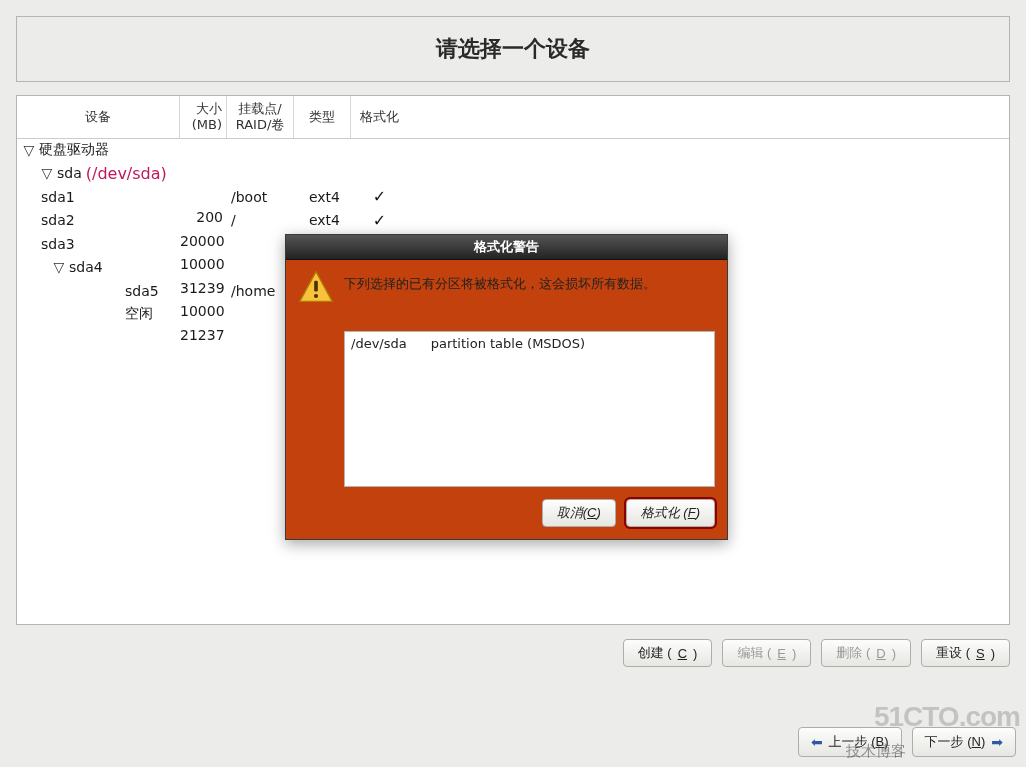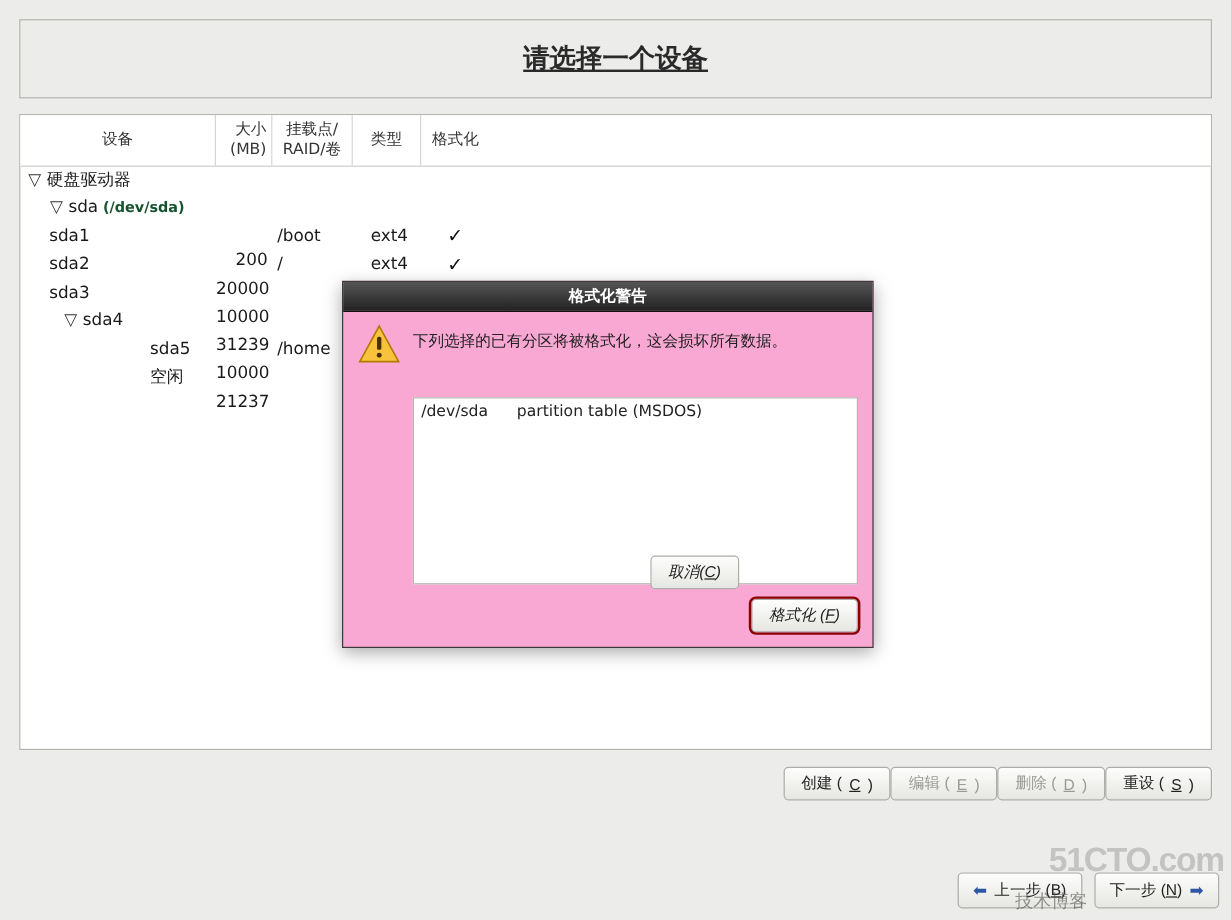--- a/index.html
+++ b/index.html
@@ -13,7 +13,7 @@
     position: absolute; left: 7px; right: 7px; top: 16px; height: 66px;
     background: #ececea; border: 1px solid #b5b5b0; box-sizing: border-box;
     display: flex; align-items: center; justify-content: center;
-    font-size: 22px; font-weight: 700; color: #2a2a2a; text-decoration: underline;
+    font-size: 22px; font-weight: 700; color: #2a2a2a;
   }
   .table-panel {
     position: absolute; left: 7px; right: 7px; top: 95px; bottom: 98px;

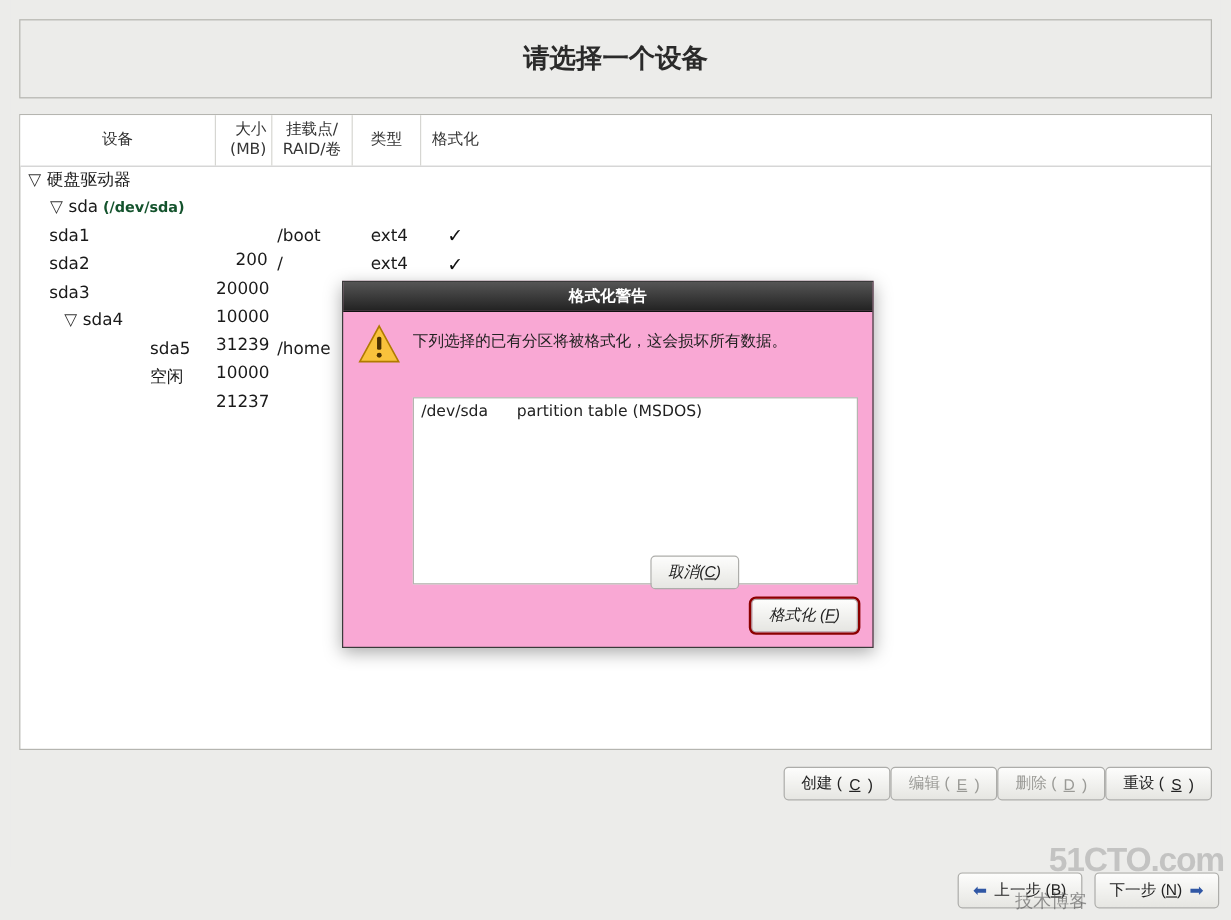--- a/index.html
+++ b/index.html
@@ -46,7 +46,7 @@
   .indent2 { padding-left: 24px; }
   .indent3 { padding-left: 108px; }
   .expander { display: inline-block; width: 12px; text-align: center; margin-right: 4px; color: #333; }
-  .devpath { color: #14532d; font-size: 12px; margin-left: 4px; font-weight: bold; }
+  .devpath { color: #be185d; font-size: 16px; margin-left: 4px; }
   .check { font-size: 16px; color: #111; }
   .action-bar {
     position: absolute; left: 7px; right: 7px; bottom: 52px; height: 36px;

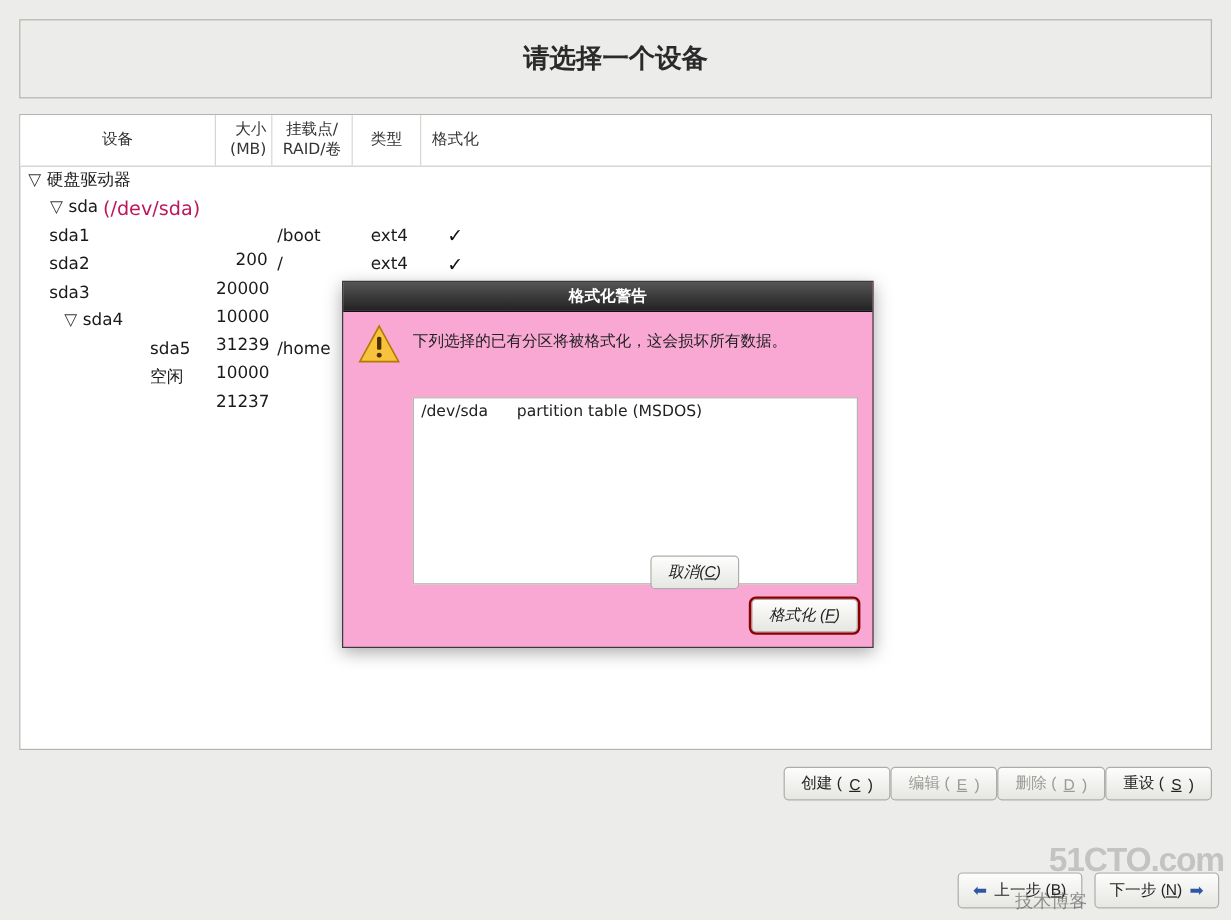--- a/index.html
+++ b/index.html
@@ -69,7 +69,7 @@
   
   .dialog {
     position: absolute; left: 285px; top: 234px; width: 443px; height: 306px;
-    border: 1px solid #3a3a3a; background: #f9a8d4; box-shadow: 0 4px 14px rgba(0,0,0,.35);
+    border: 1px solid #3a3a3a; background: #c2410c; box-shadow: 0 4px 14px rgba(0,0,0,.35);
     box-sizing: border-box;
   }
   .dialog-title {

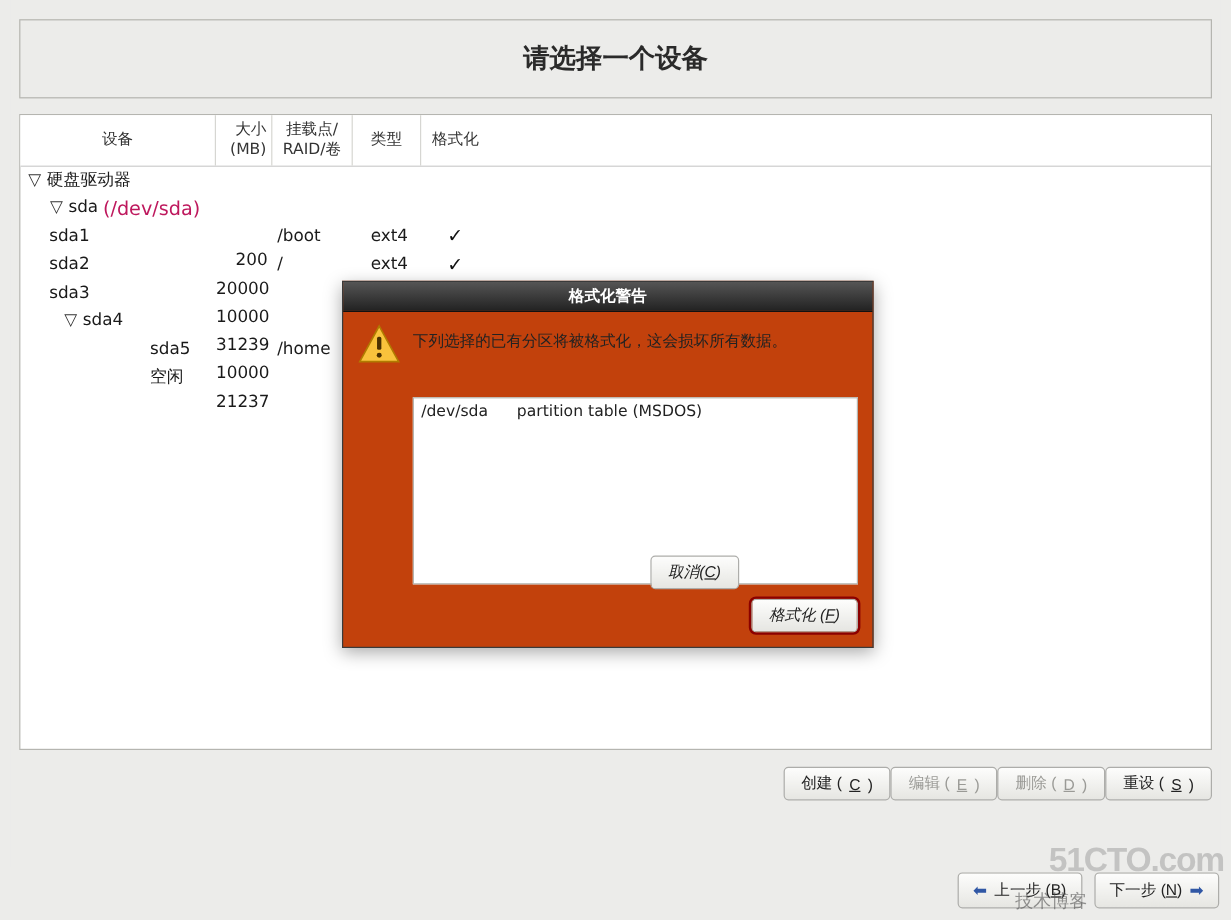--- a/index.html
+++ b/index.html
@@ -98,7 +98,7 @@
     background: linear-gradient(#fdfdfc, #e6e6e2);
     font-size: 13px; color: #222; font-style: italic;
   }
-  .dbtn.focus { outline: 2px solid #8b0000; outline-offset: 0; margin-top: 36px; }
+  .dbtn.focus { outline: 2px solid #8b0000; outline-offset: 0; }
   
   .watermark {
     position: absolute; right: 6px; bottom: 34px;

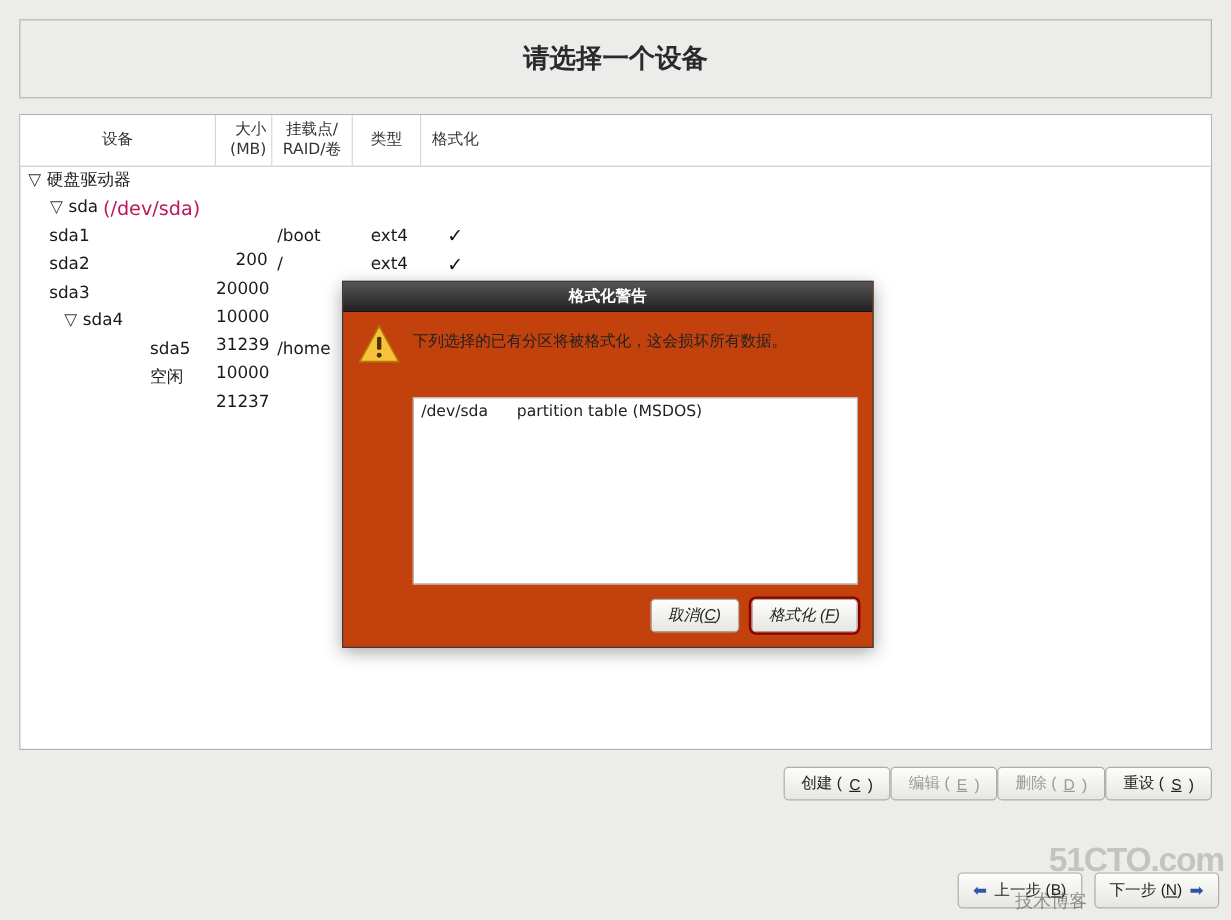--- a/index.html
+++ b/index.html
@@ -50,7 +50,7 @@
   .check { font-size: 16px; color: #111; }
   .action-bar {
     position: absolute; left: 7px; right: 7px; bottom: 52px; height: 36px;
-    display: flex; justify-content: flex-end; align-items: center;
+    display: flex; justify-content: flex-end; gap: 10px; align-items: center;
   }
   .btn {
     height: 28px; padding: 0 14px; border: 1px solid #adadaa; border-radius: 4px;

